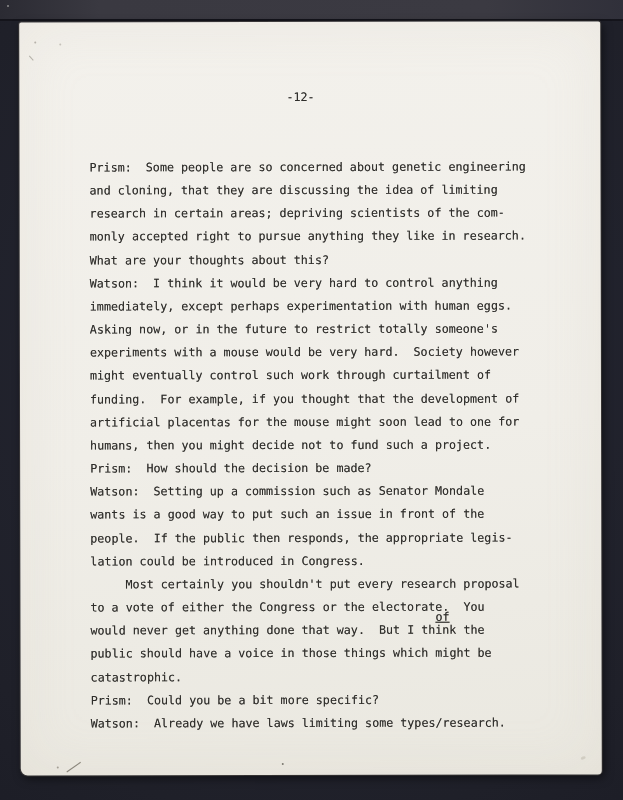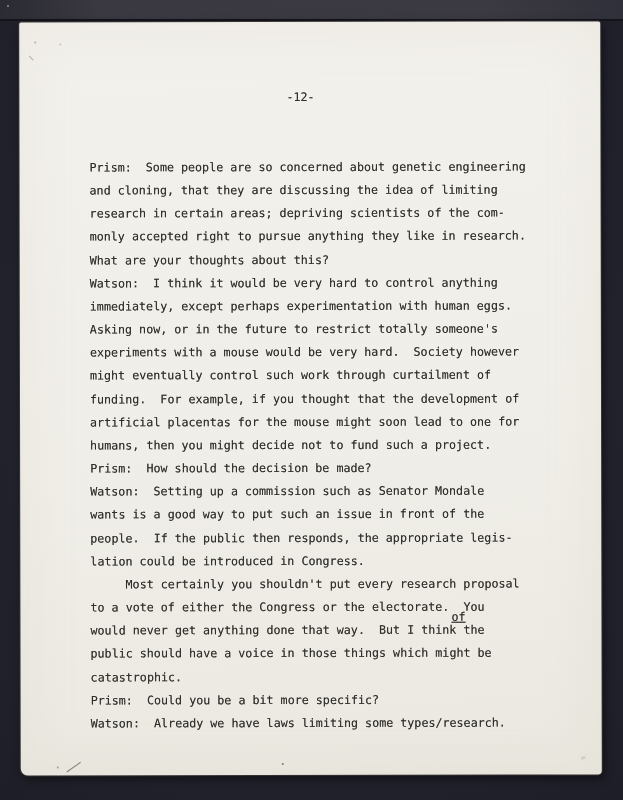--- a/index.html
+++ b/index.html
@@ -53,7 +53,7 @@
   }
   .insert-word {
     position: absolute;
-    left: 361px;
+    left: 345px;
     top: 570px;
     line-height: 14px;
     text-decoration: underline;

